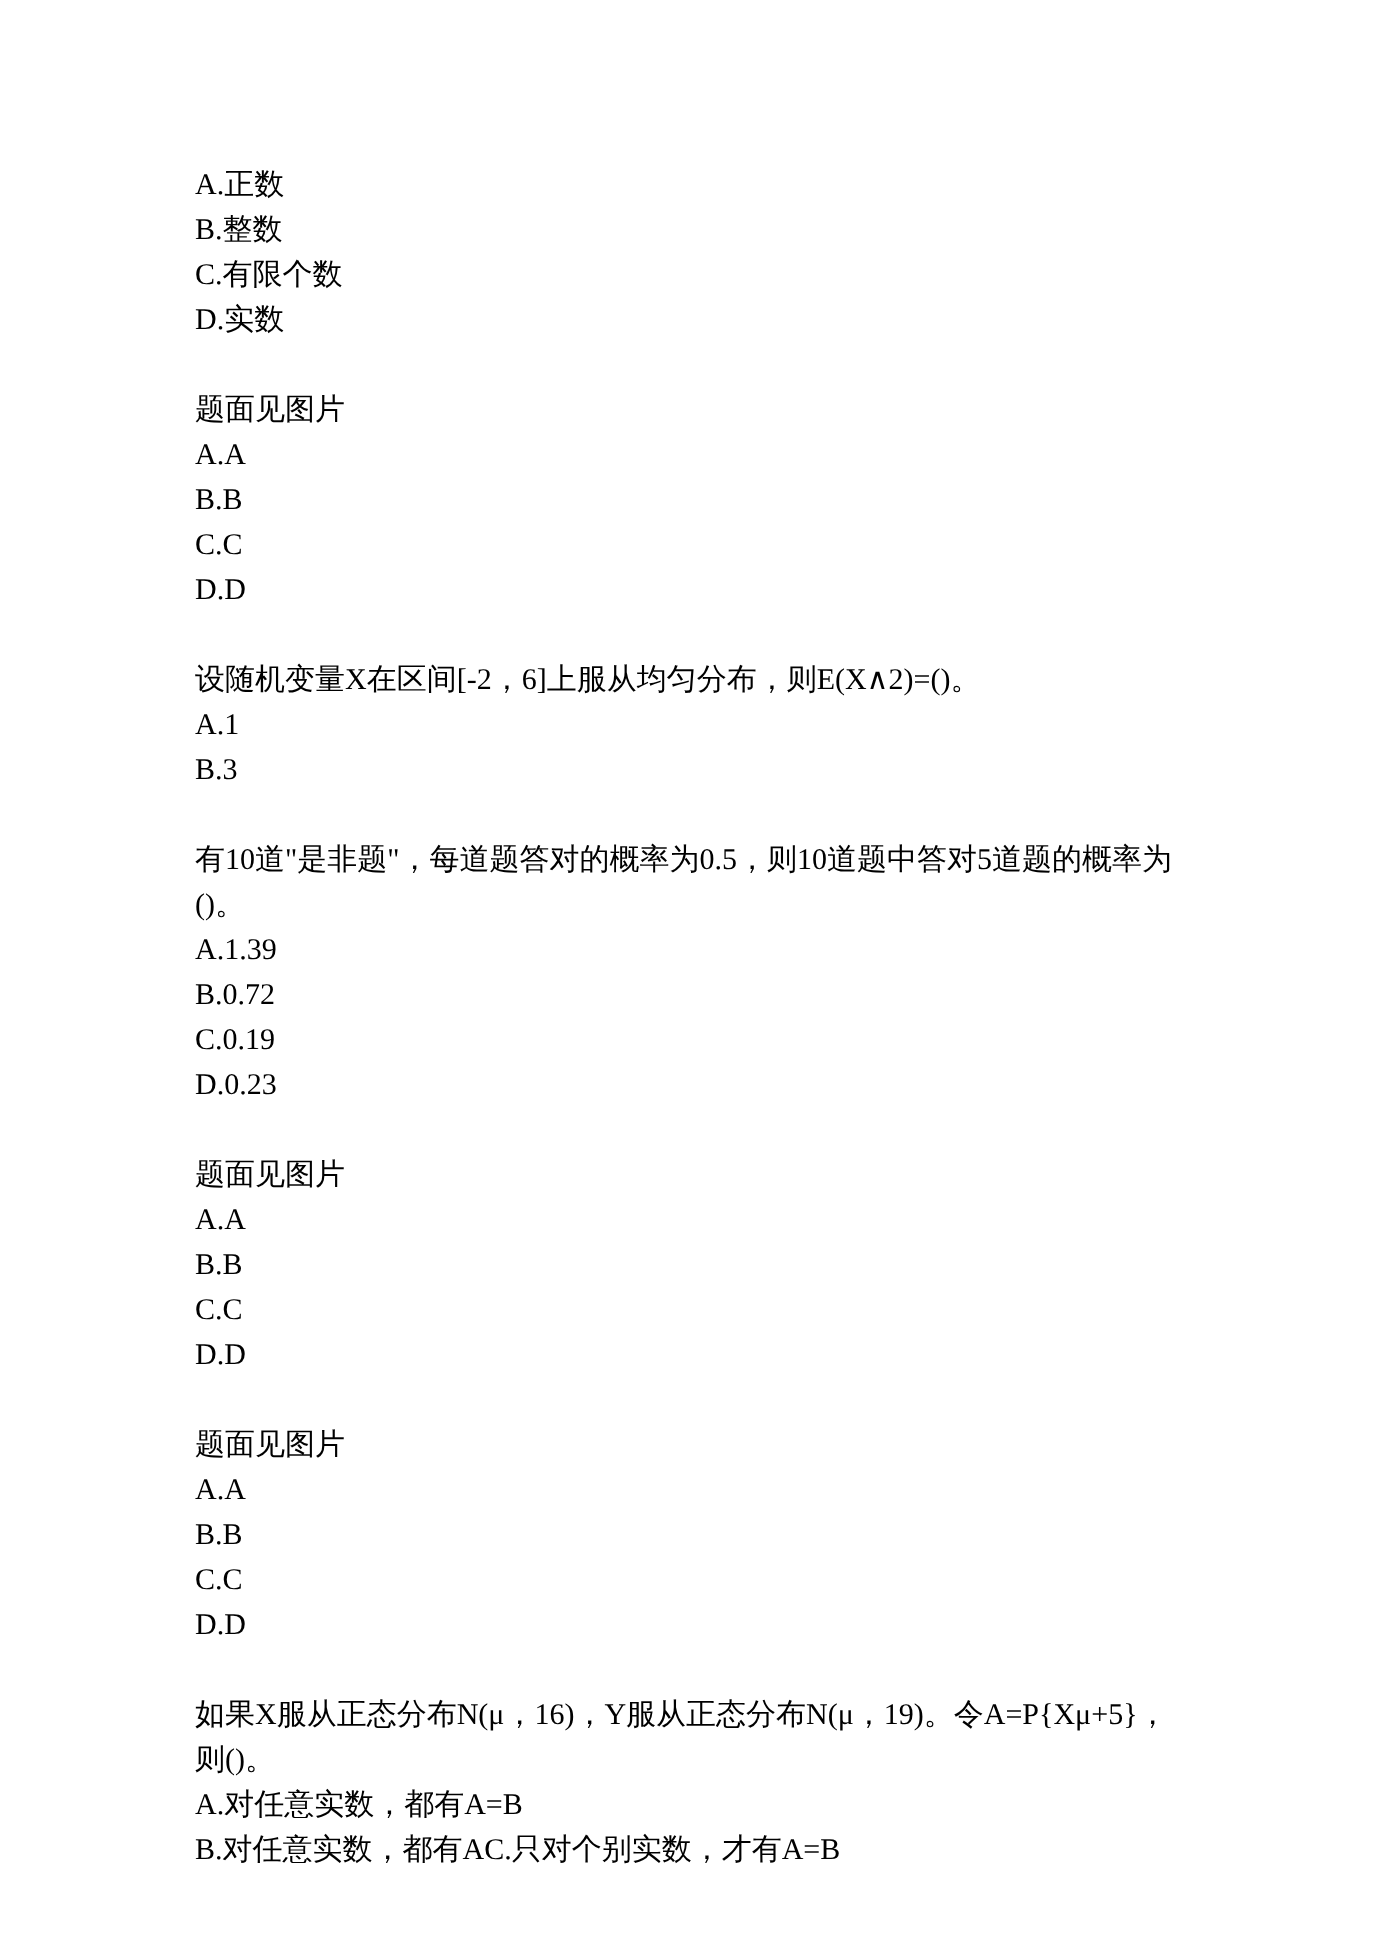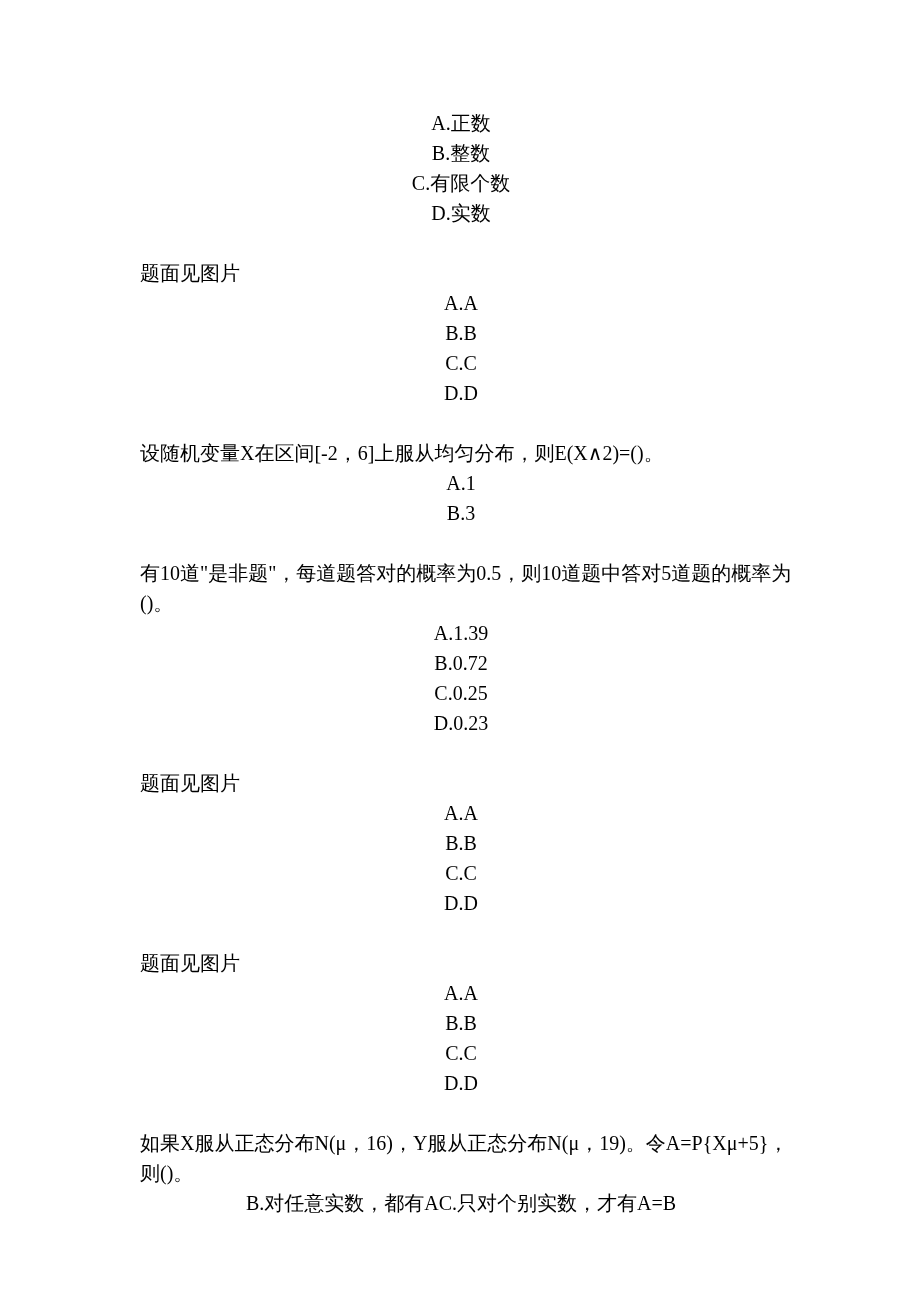--- a/index.html
+++ b/index.html
@@ -26,7 +26,6 @@
     }
     .option {
       display: block;
-      text-align: center;
     }
   </style>
 </head>

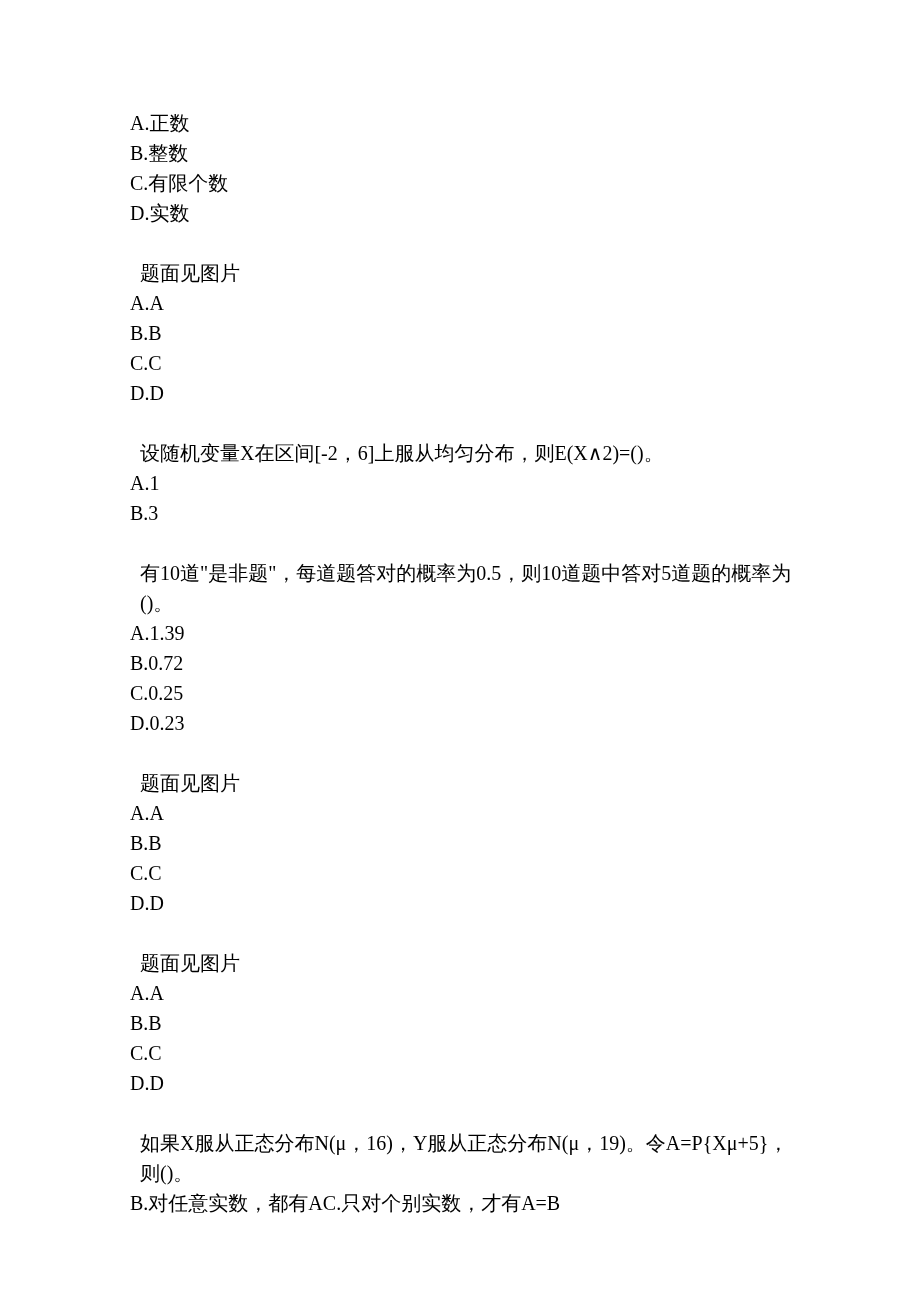--- a/index.html
+++ b/index.html
@@ -22,7 +22,6 @@
     }
     .question-text {
       margin-bottom: 0;
-      margin-left: 10px;
     }
     .option {
       display: block;

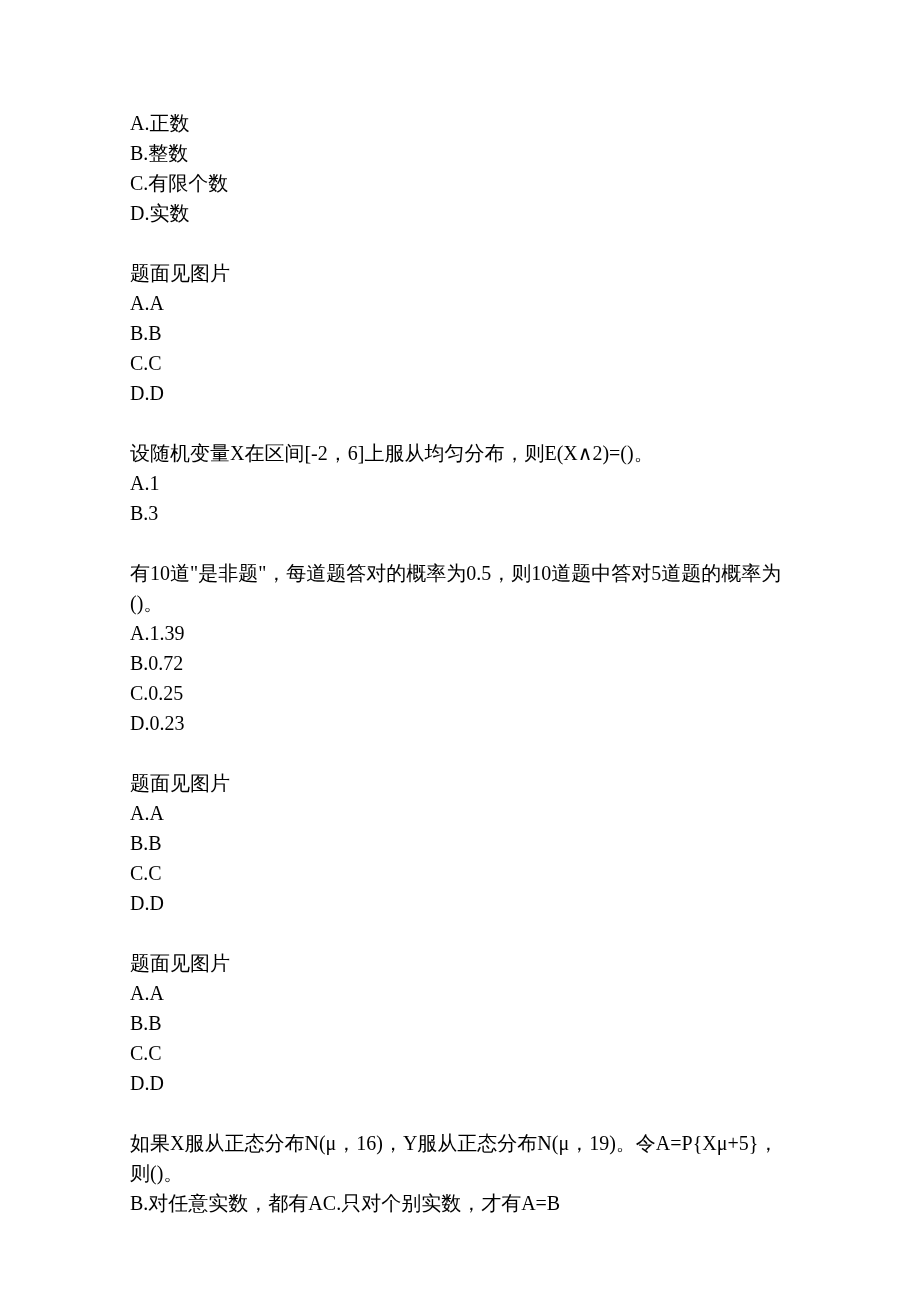--- a/index.html
+++ b/index.html
@@ -55,7 +55,7 @@
   <div class="question-text">有10道"是非题"，每道题答对的概率为0.5，则10道题中答对5道题的概率为()。</div>
   <span class="option"><span>A.</span><span>1.39</span></span>
   <span class="option"><span>B.</span><span>0.72</span></span>
-  <span class="option"><span>C.</span><span>0.25</span></span>
+  <span class="option"><span>C.</span><span>0.19</span></span>
   <span class="option"><span>D.</span><span>0.23</span></span>
 </div>
 

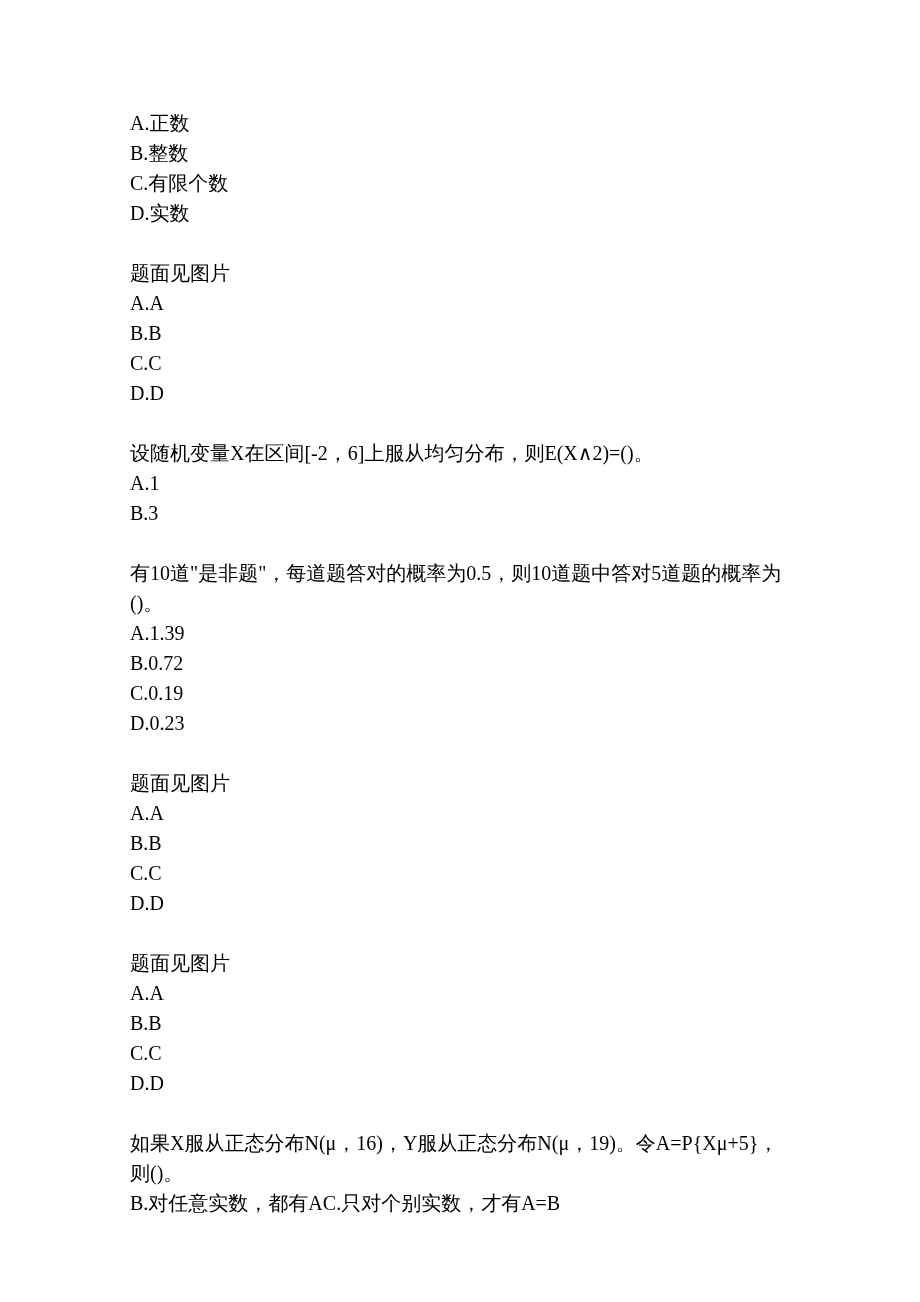--- a/index.html
+++ b/index.html
@@ -77,6 +77,7 @@
 
 <div class="question-block">
   <div class="question-text">如果X服从正态分布N(μ，16)，Y服从正态分布N(μ，19)。令A=P{Xμ+5}，则()。</div>
+  <span class="option"><span>A.</span><span>对任意实数，都有A=B</span></span>
   <span class="option"><span>B.</span><span>对任意实数，都有AC.只对个别实数，才有A=B</span></span>
 
 </div>

